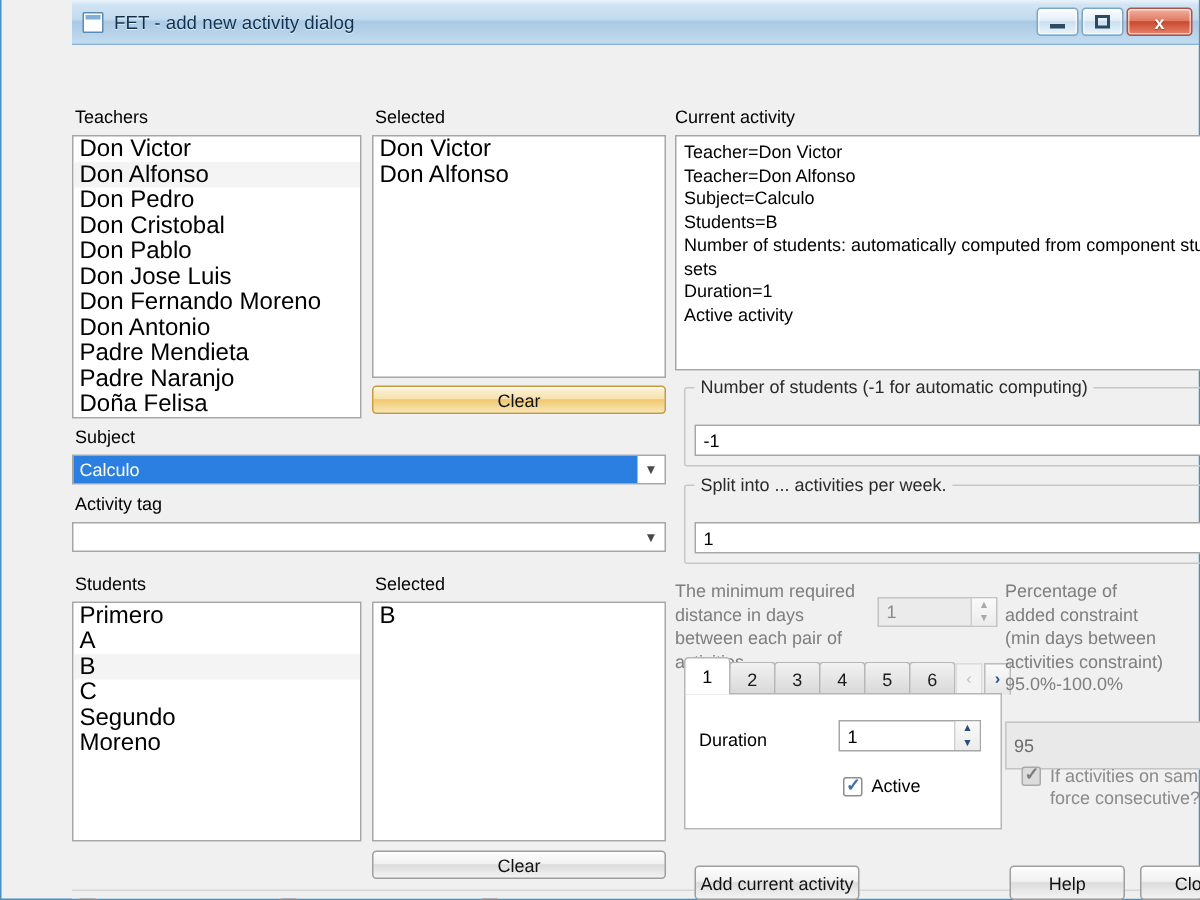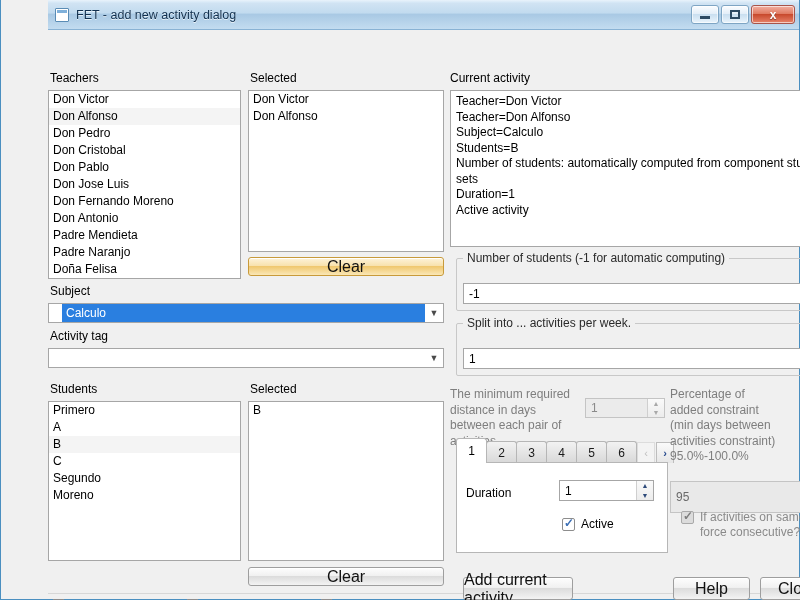--- a/index.html
+++ b/index.html
@@ -77,7 +77,7 @@
     background: #fff;
     border: 1px solid #a6a6a6;
     overflow: hidden;
-    font-size: 12px;
+    font-size: 16px;
   }
   .listbox .row { padding: 1px 4px; line-height: 15px; white-space: nowrap; }
   .listbox .row.alt { background: #f4f4f4; }

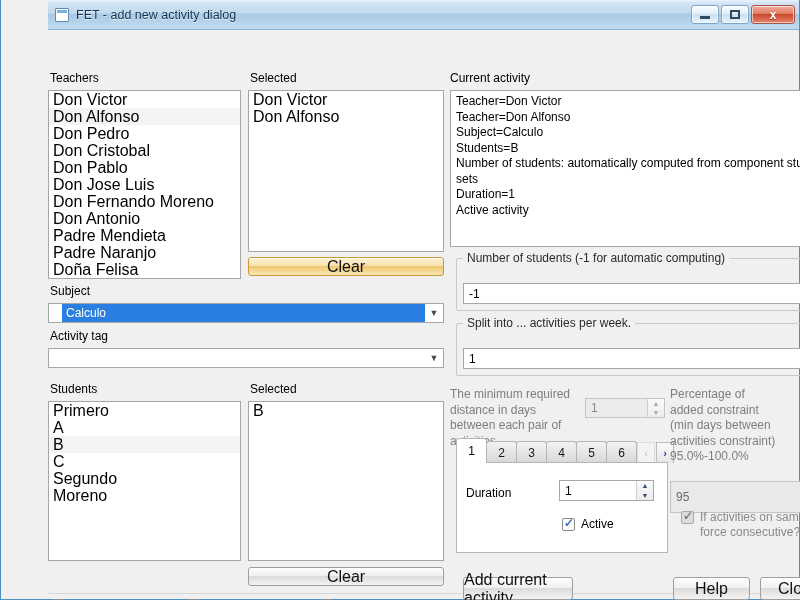--- a/index.html
+++ b/index.html
@@ -87,7 +87,7 @@
     border: 1px solid #9e9e9e;
     border-radius: 3px;
     background: linear-gradient(to bottom,#fdfdfd 0%,#f1f1f1 45%,#dcdcdc 50%,#f3f3f3 100%);
-    font-size: 16px; color: #111;
+    font-size: 12px; color: #111;
     display: flex; align-items: center; justify-content: center;
     box-shadow: inset 0 1px 0 #fff;
   }

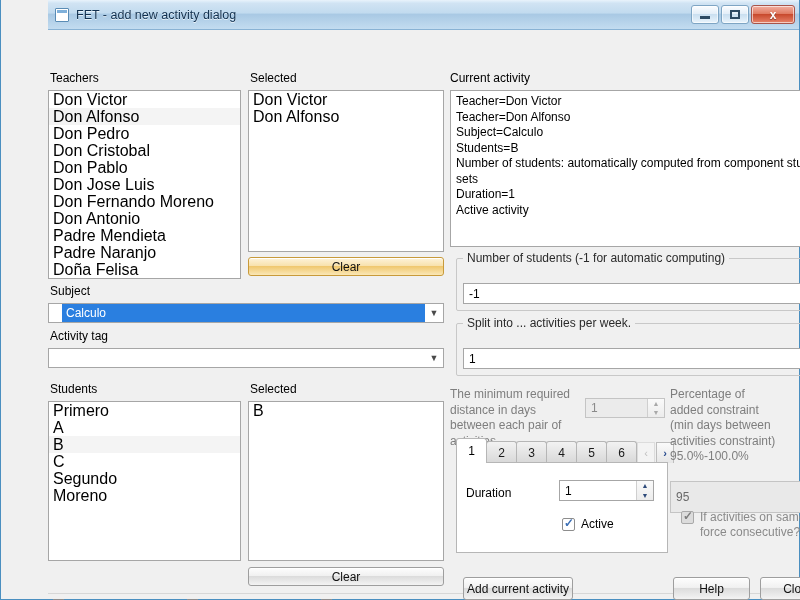--- a/index.html
+++ b/index.html
@@ -103,7 +103,7 @@
     font-size: 12px;
     display: flex; align-items: center;
   }
-  .combo .val { flex: 1; padding: 0 4px; line-height: 18px; margin-left: 13px; }
+  .combo .val { flex: 1; padding: 0 4px; line-height: 18px; }
   .combo.sel .val { background: #2a7fe0; color: #fff; }
   .combo .arrow {
     width: 18px; text-align: center; color: #4a4a4a; font-size: 9px;

